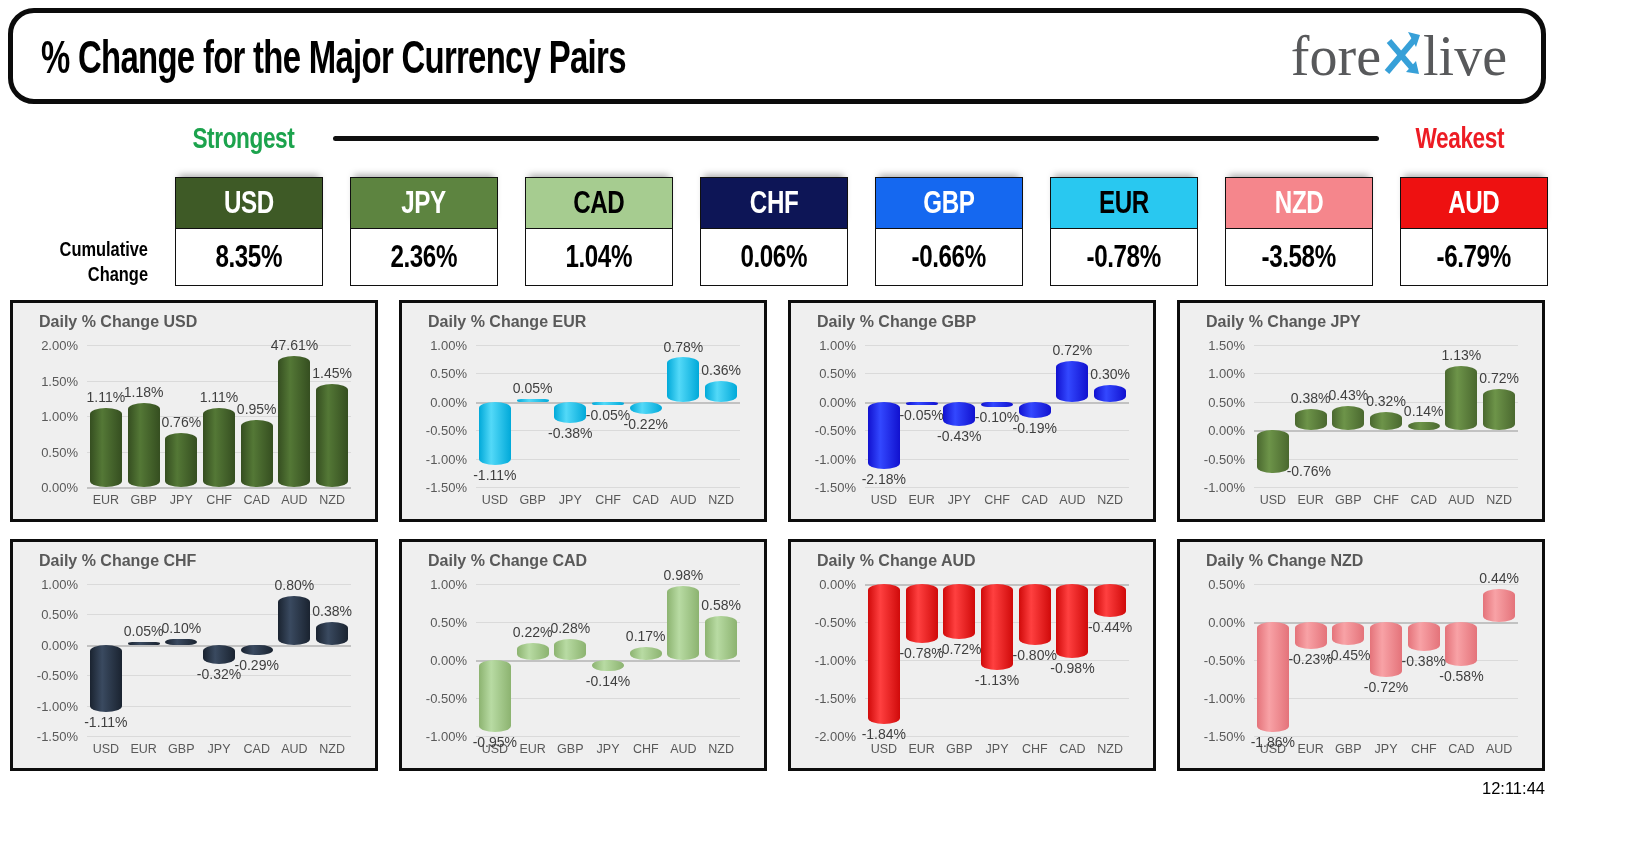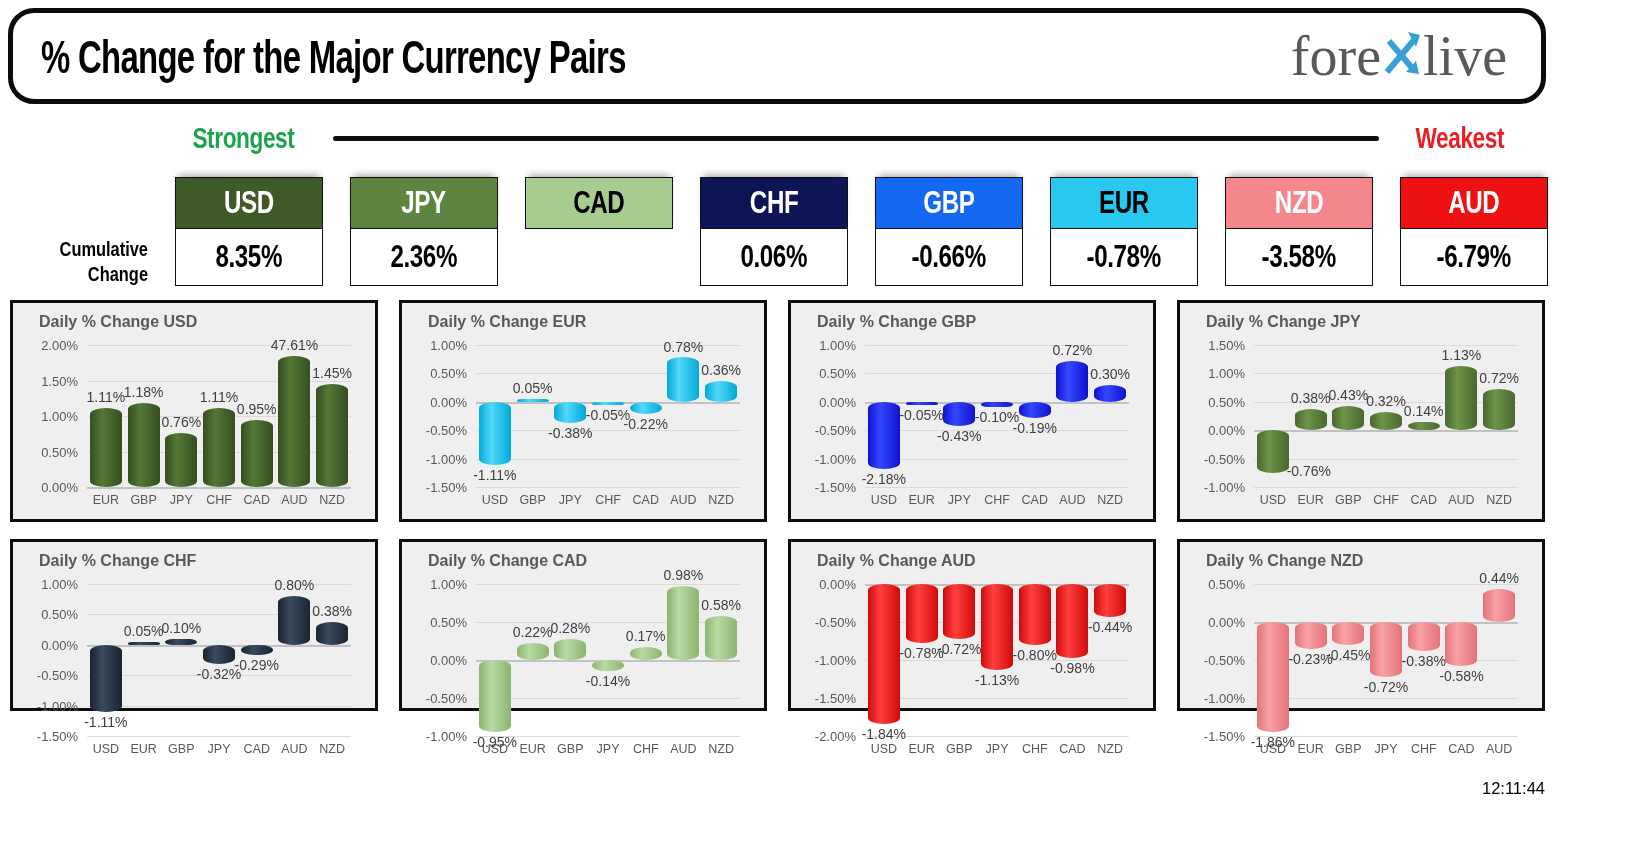--- a/index.html
+++ b/index.html
@@ -114,6 +114,9 @@
     <div class="cur-box">
       <div class="cur-head" style="background: rgb(166, 204, 144); color: rgb(0, 0, 0);">
         <span class="cond">CAD</span>
+      </div>
+      <div class="cur-val">
+        <span class="cond">1.04%</span>
       </div>
     </div>
     <div class="cur-box">

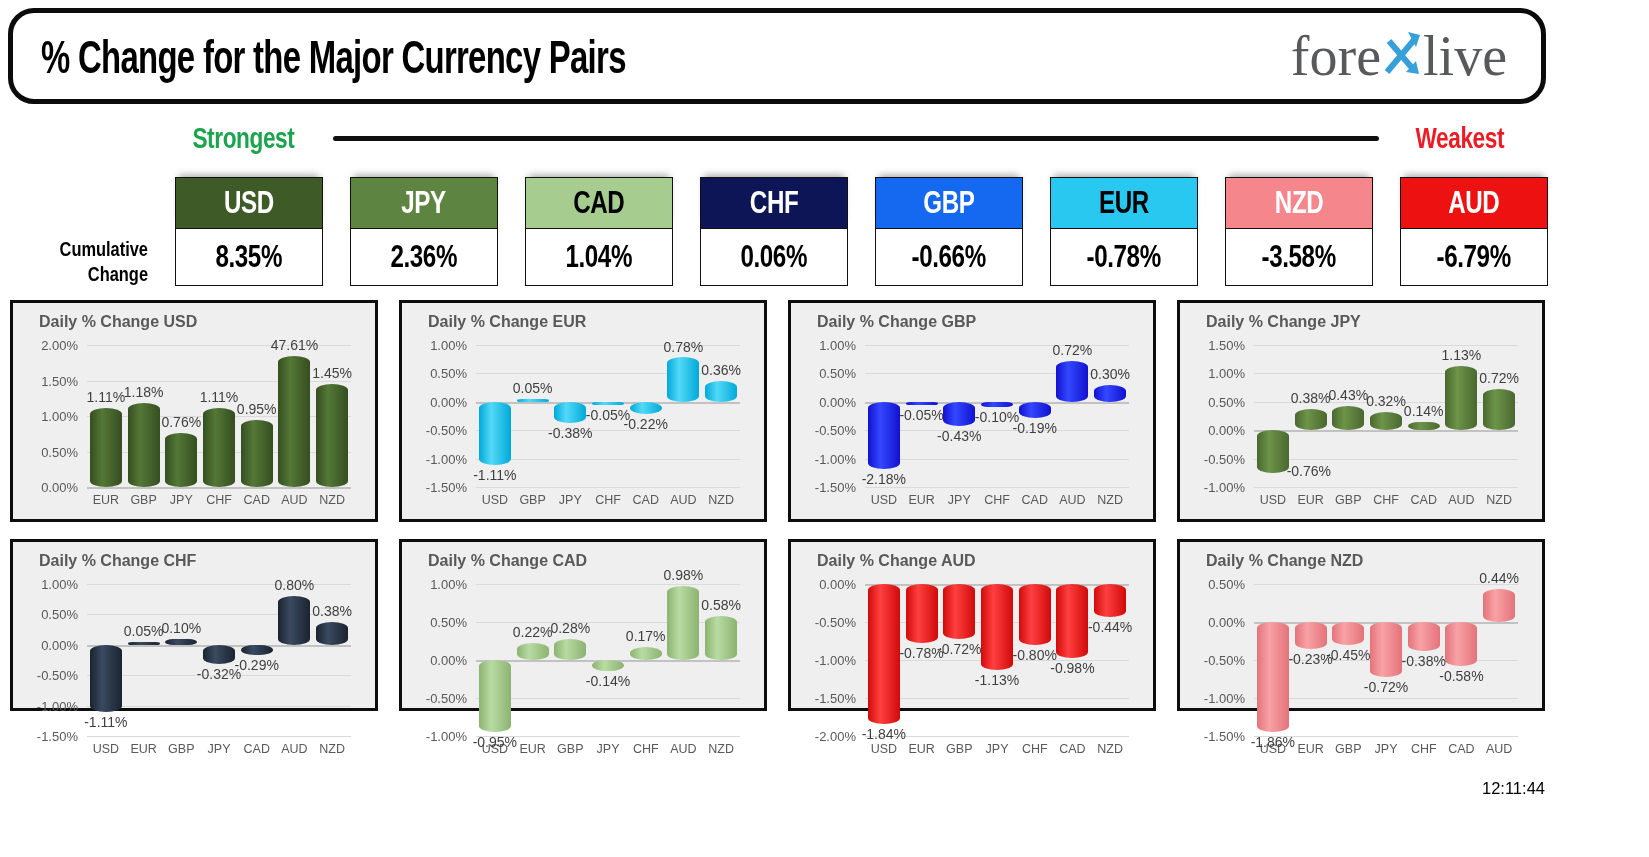--- a/index.html
+++ b/index.html
@@ -47,7 +47,7 @@
   }
   .chart-panel { border:3px solid #0d0d0d; background:#efefef; padding:8px 10px 4px 10px; }
   .chart-panel.r1 { height:222px; }
-  .chart-panel.r2 { height:172px; }
+  .chart-panel.r2 { height:232px; }
   .chart-title { color:#595959; font-weight:bold; font-size:16px; margin:2px 0 0 16px; }
   .plot { position:relative; margin:14px 14px 0 64px; }
   .chart-panel.r1 .plot { height:142px; }

